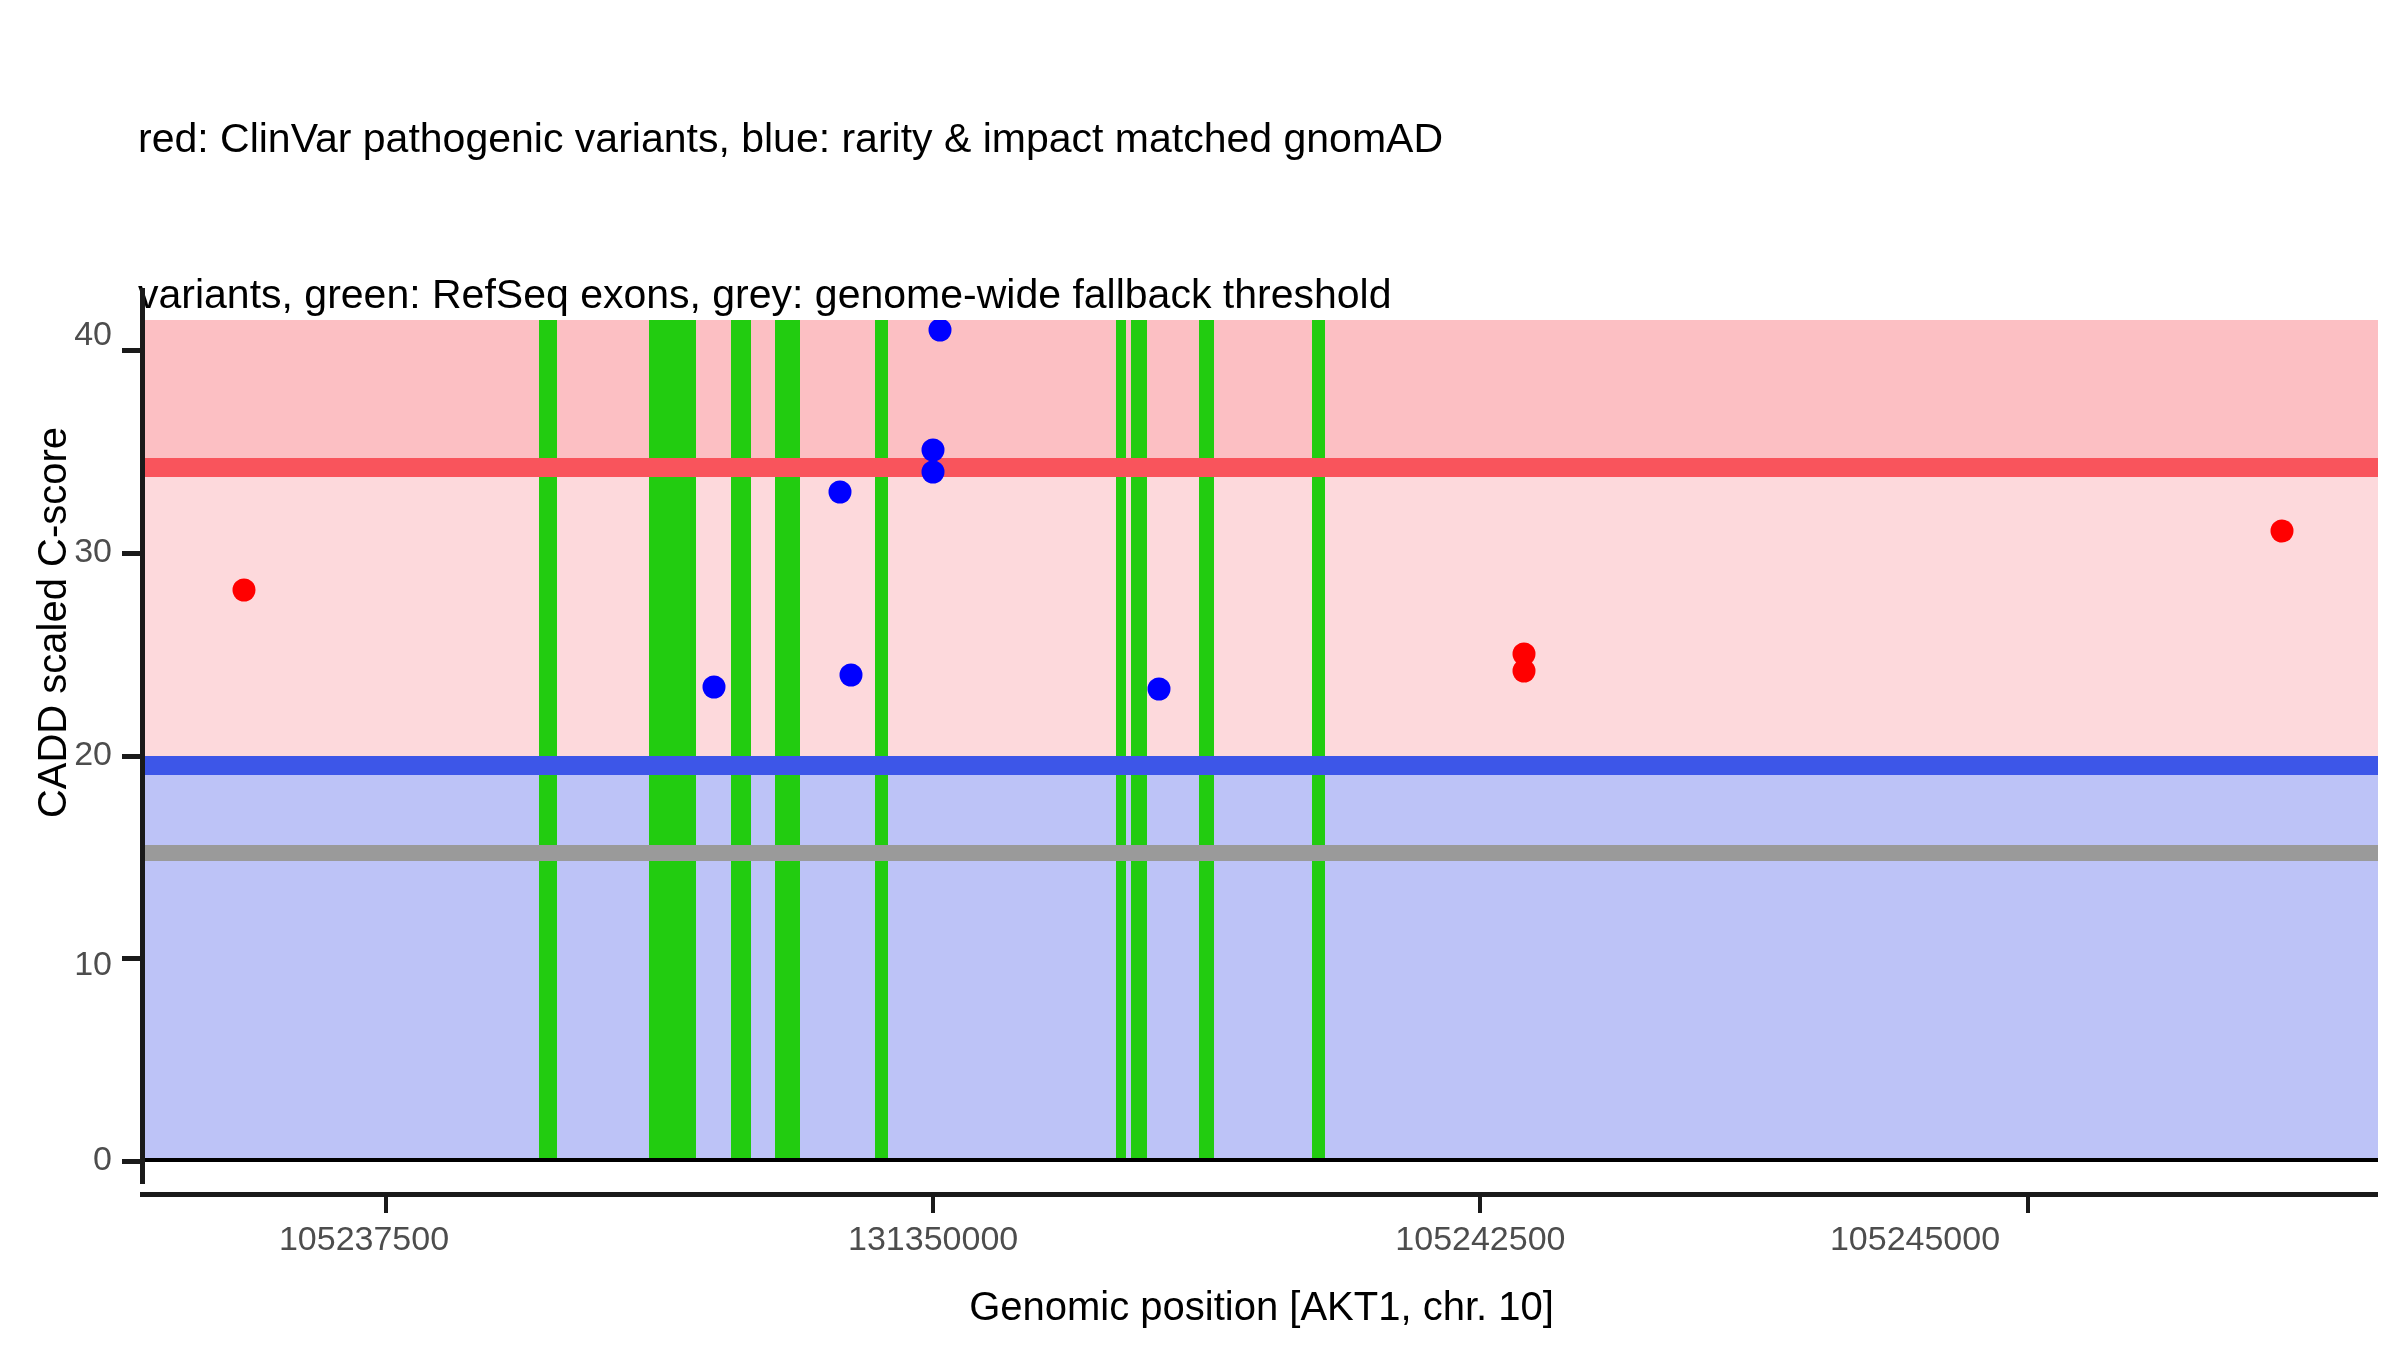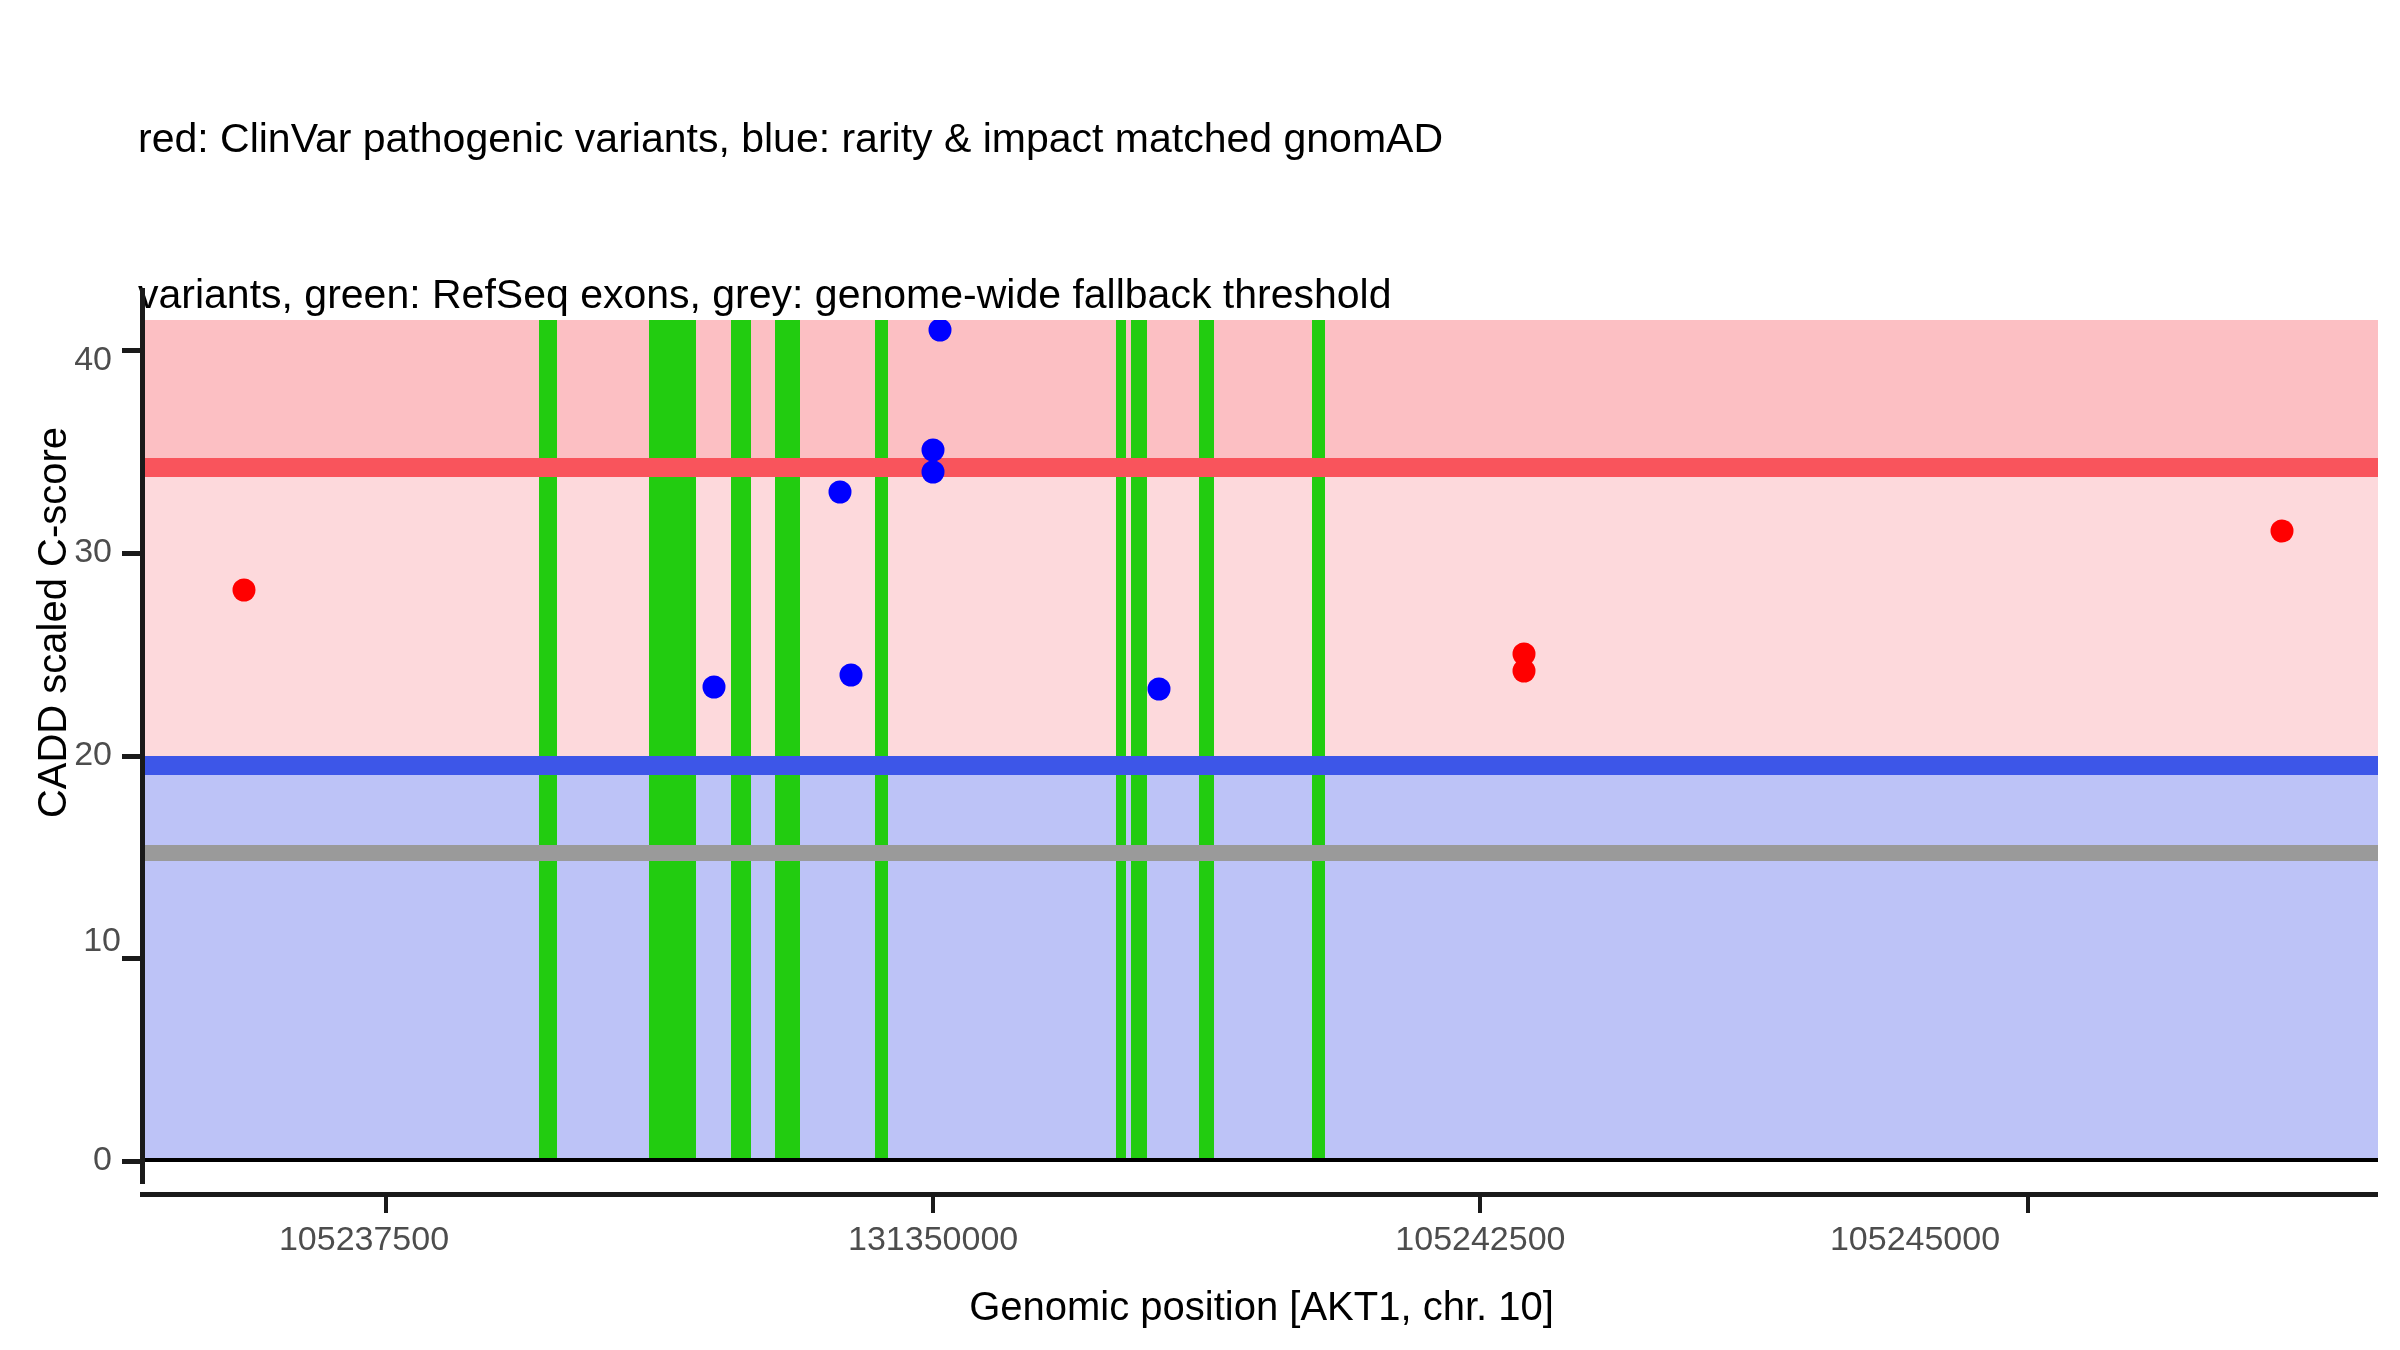--- a/index.html
+++ b/index.html
@@ -164,7 +164,7 @@
       <div class="ytick-mark" style="top: 551.048px;"></div>
       <div class="ylab-wrap" style="top: 531.048px;">30</div>
       <div class="ytick-mark" style="top: 348.398px;"></div>
-      <div class="ylab-wrap" style="top: 339px;">40</div>
+      <div class="ylab-wrap" style="top: 314px;">40</div>
     </div>
 
   <div id="x-ticks">

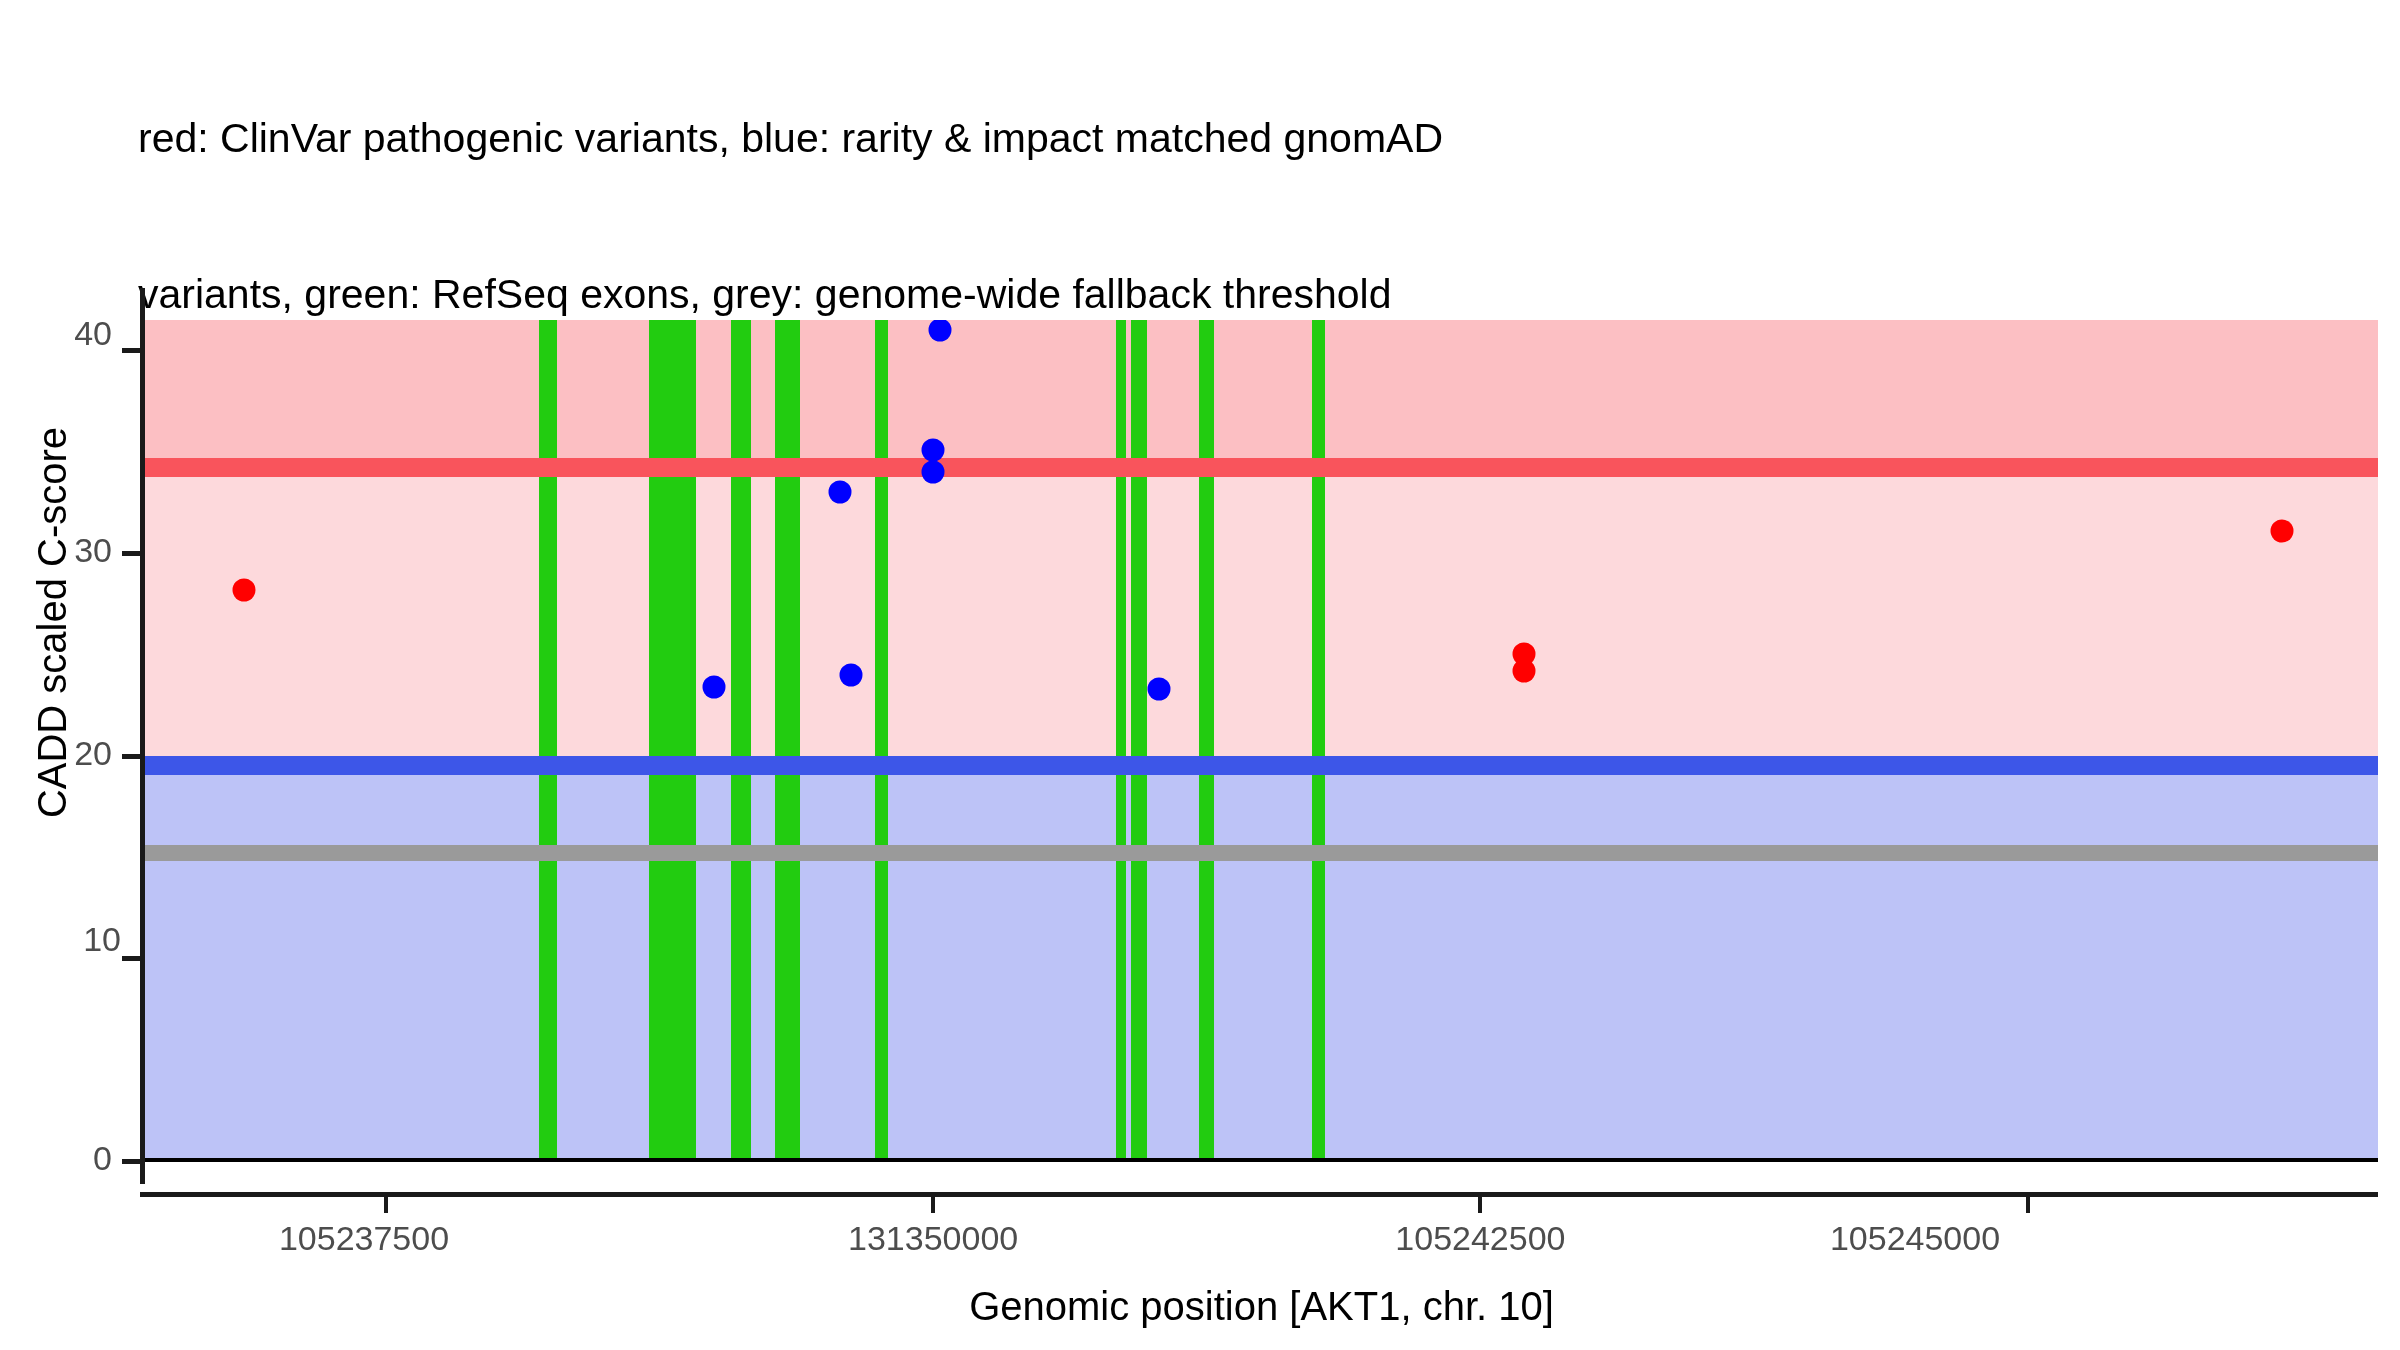--- a/index.html
+++ b/index.html
@@ -158,7 +158,7 @@
       <div class="ytick-mark" style="top: 1159px;"></div>
       <div class="ylab-wrap" style="top: 1139px;">0</div>
       <div class="ytick-mark" style="top: 956.349px;"></div>
-      <div class="ylab-wrap" style="top: 920px; margin-left: 9px;">10</div>
+      <div class="ylab-wrap" style="top: 944px;">10</div>
       <div class="ytick-mark" style="top: 753.699px;"></div>
       <div class="ylab-wrap" style="top: 733.699px;">20</div>
       <div class="ytick-mark" style="top: 551.048px;"></div>

